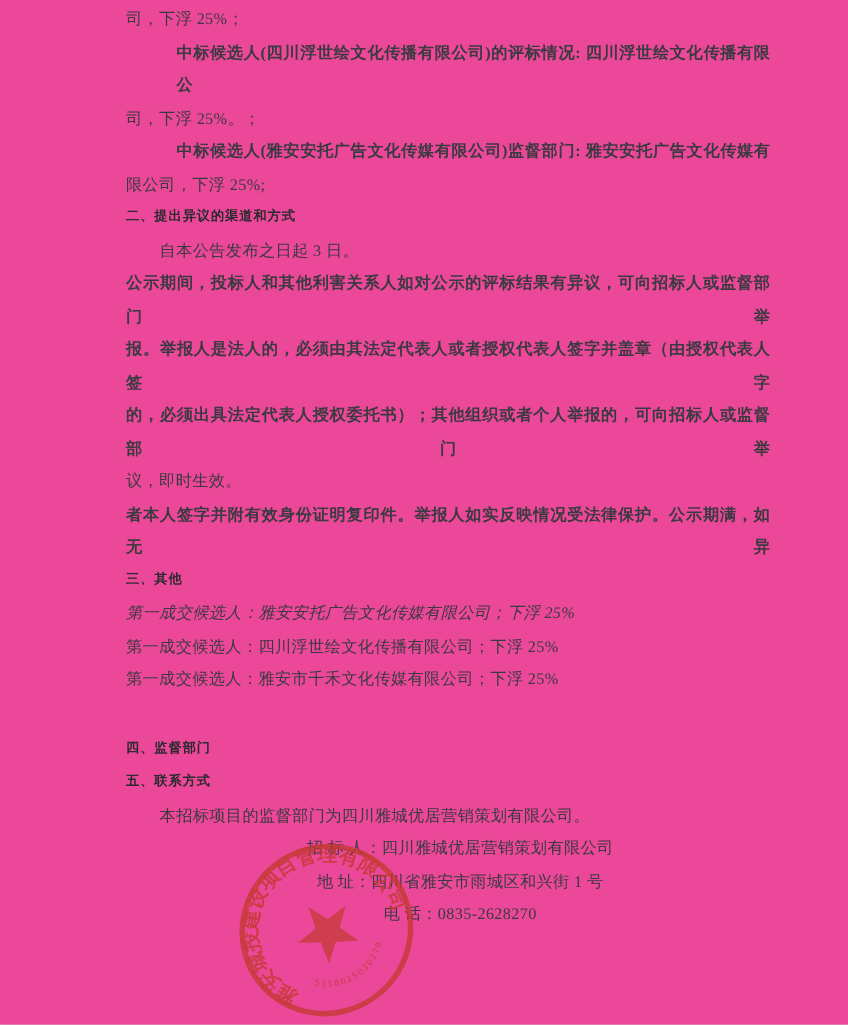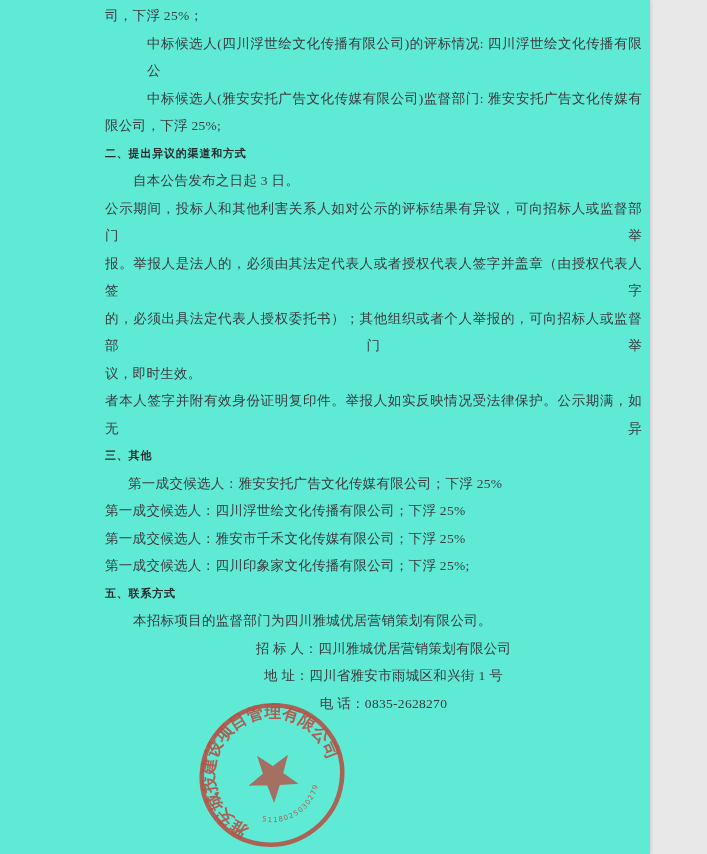--- a/index.html
+++ b/index.html
@@ -5,8 +5,8 @@
   html,body{margin:0;padding:0;background:#e8e8e8;}
   .page{
     position:relative;
-    width:650px;height:854px;
-    background:#5eead4;
+    width:707px;height:854px;
+    background:#ec4899;
     overflow:hidden;
     font-family:"Liberation Serif","DejaVu Serif",serif;
     color:#3a3a40;

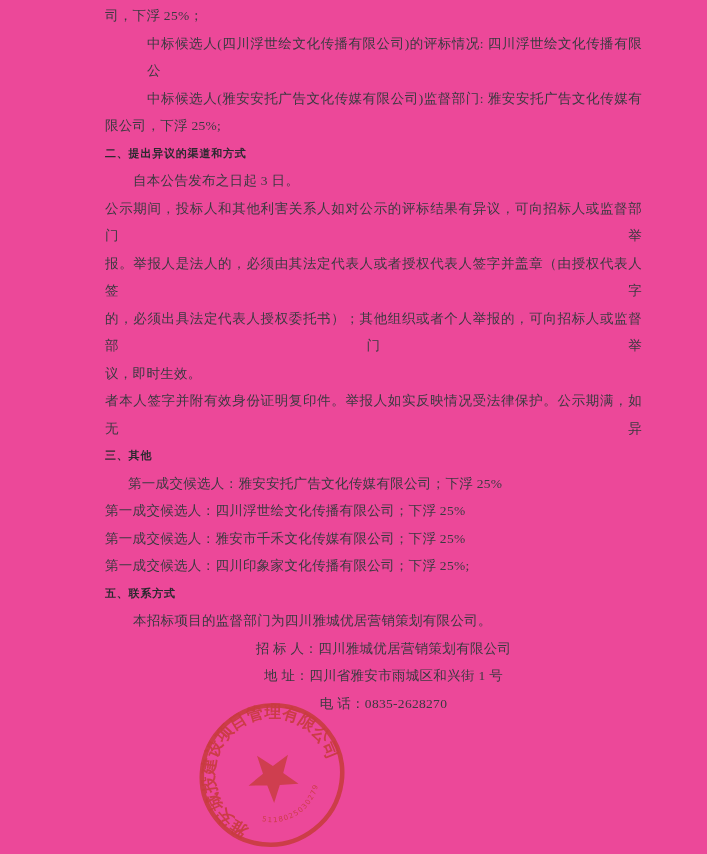--- a/index.html
+++ b/index.html
@@ -38,6 +38,7 @@
     white-space:normal;
     text-align:justify;
     text-align-last:justify;
+    font-weight:bold;
   }
   .line.gap-lg{margin-top:31px;}
   .seal{

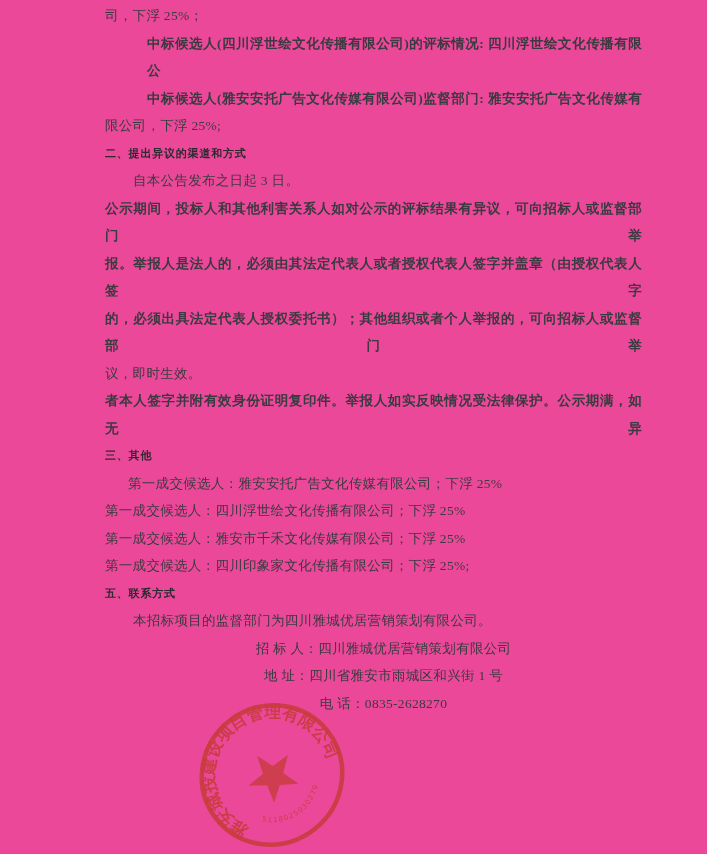--- a/index.html
+++ b/index.html
@@ -57,6 +57,7 @@
   <div class="doc-body" id="doc-lines">
       <div class="line body">司，下浮 25%；</div>
       <div class="line indent-lg stretch">中标候选人(四川浮世绘文化传播有限公司)的评标情况: 四川浮世绘文化传播有限公</div>
+      <div class="line body">司，下浮 25%。；</div>
       <div class="line indent-lg stretch">中标候选人(雅安安托广告文化传媒有限公司)监督部门: 雅安安托广告文化传媒有</div>
       <div class="line body">限公司，下浮 25%;</div>
       <div class="line heading">二、提出异议的渠道和方式</div>

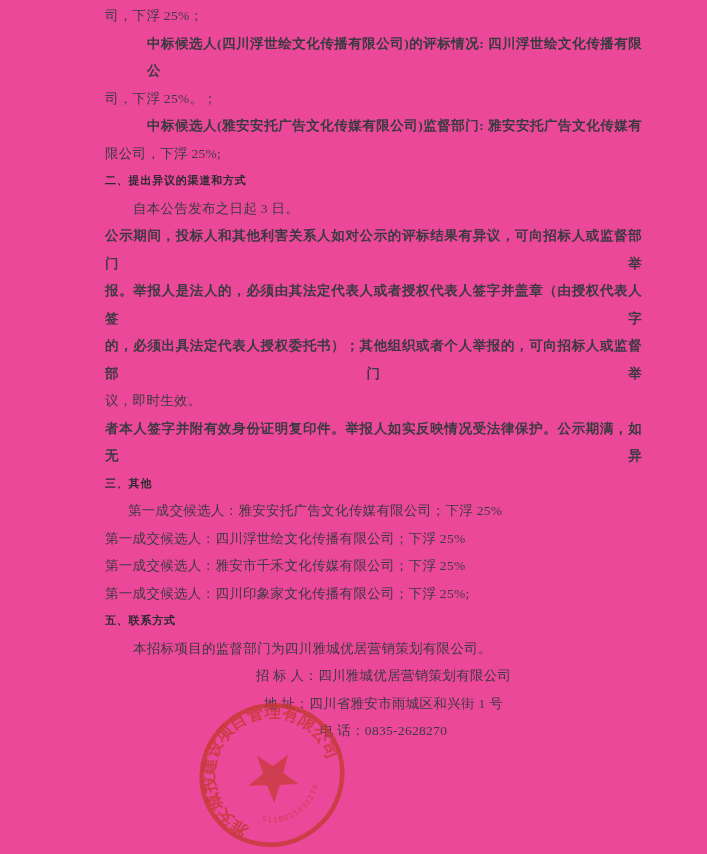--- a/index.html
+++ b/index.html
@@ -26,7 +26,7 @@
   .line.body{margin-left:0;}
   .line.indent{margin-left:28px;}
   .line.indent-lg{margin-left:42px;}
-  .line.indent-sm{margin-left:23px;}
+  .line.indent-sm{font-style:italic;}
   .line.contact{margin-left:20px;text-align:center;}
   .line.heading{
     font-size:11px;

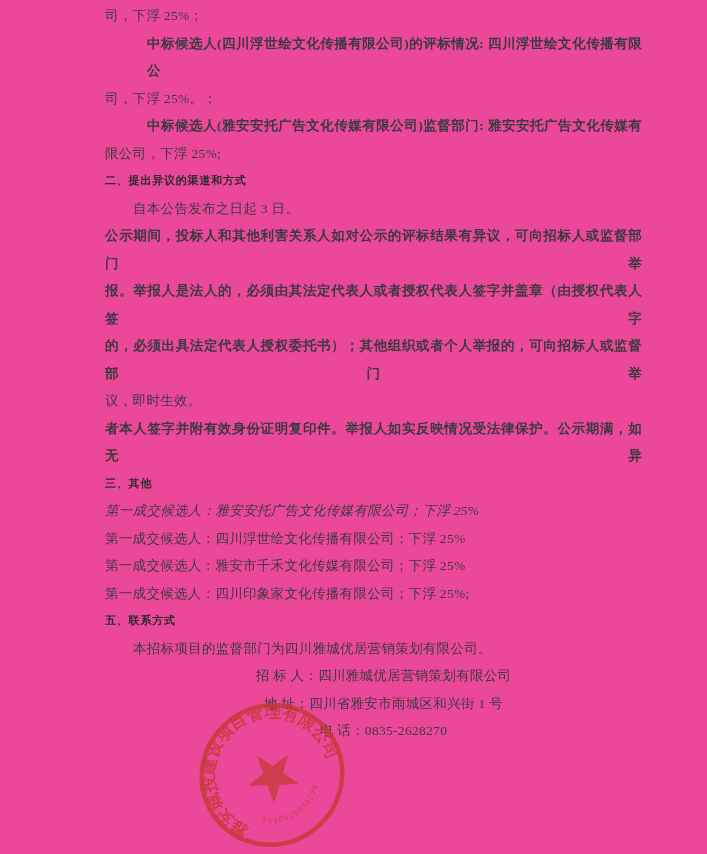--- a/index.html
+++ b/index.html
@@ -71,7 +71,6 @@
       <div class="line indent-sm">第一成交候选人：雅安安托广告文化传媒有限公司；下浮 25%</div>
       <div class="line body">第一成交候选人：四川浮世绘文化传播有限公司；下浮 25%</div>
       <div class="line body">第一成交候选人：雅安市千禾文化传媒有限公司；下浮 25%</div>
-      <div class="line body">第一成交候选人：四川印象家文化传播有限公司；下浮 25%;</div>
       <div class="line heading">五、联系方式</div>
       <div class="line indent">本招标项目的监督部门为四川雅城优居营销策划有限公司。</div>
       <div class="line contact">招 标 人：四川雅城优居营销策划有限公司</div>

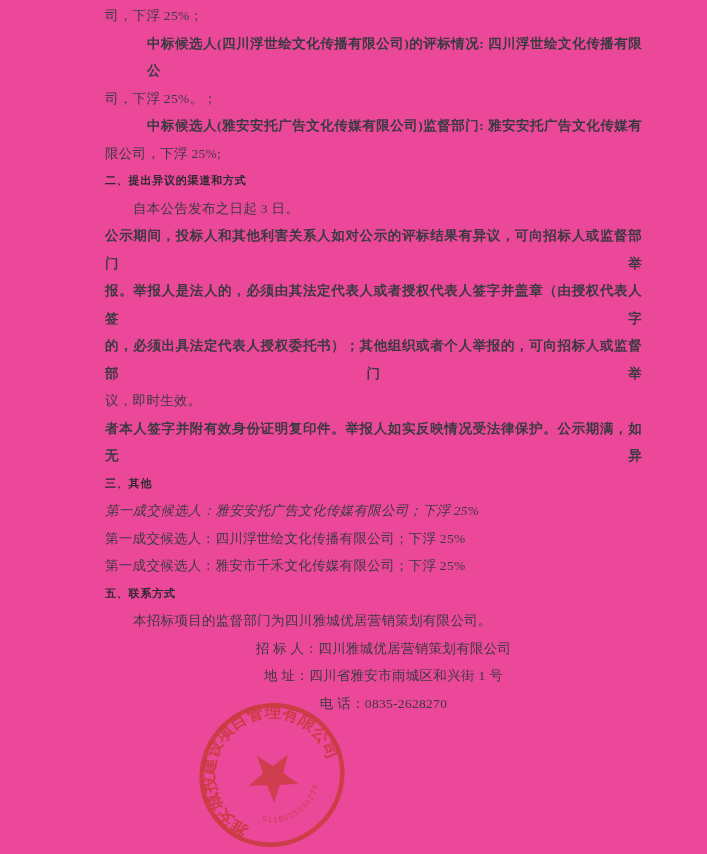--- a/index.html
+++ b/index.html
@@ -71,6 +71,7 @@
       <div class="line indent-sm">第一成交候选人：雅安安托广告文化传媒有限公司；下浮 25%</div>
       <div class="line body">第一成交候选人：四川浮世绘文化传播有限公司；下浮 25%</div>
       <div class="line body">第一成交候选人：雅安市千禾文化传媒有限公司；下浮 25%</div>
+      <div class="line heading gap-lg">四、监督部门</div>
       <div class="line heading">五、联系方式</div>
       <div class="line indent">本招标项目的监督部门为四川雅城优居营销策划有限公司。</div>
       <div class="line contact">招 标 人：四川雅城优居营销策划有限公司</div>

